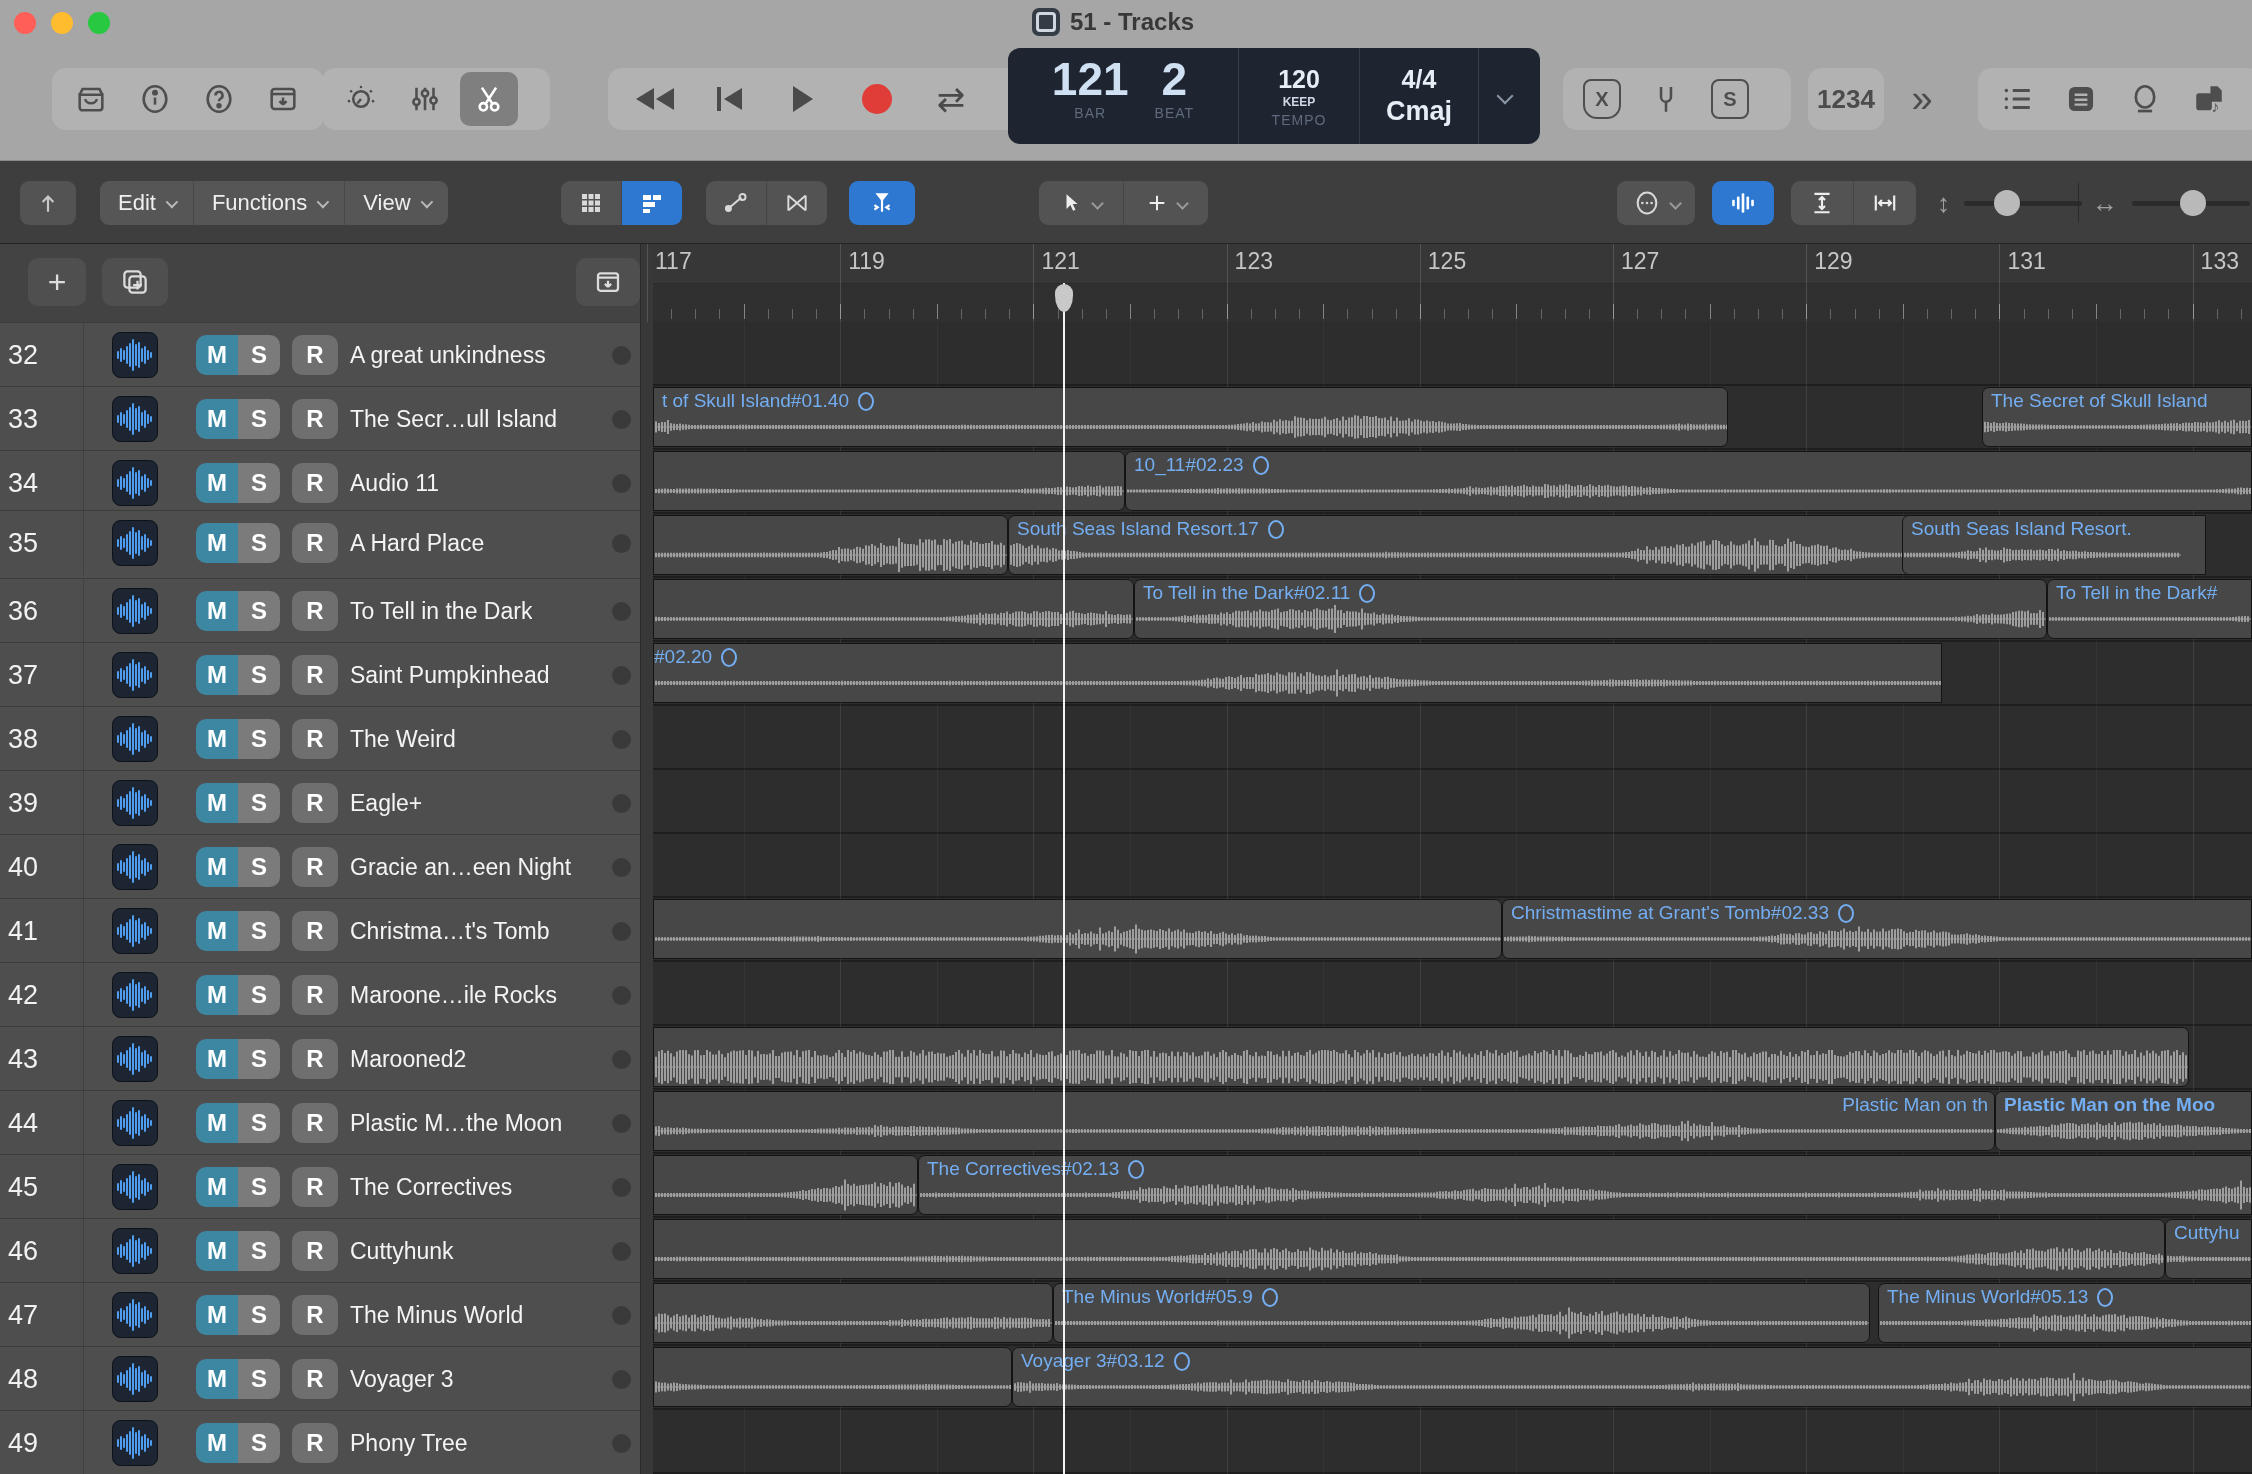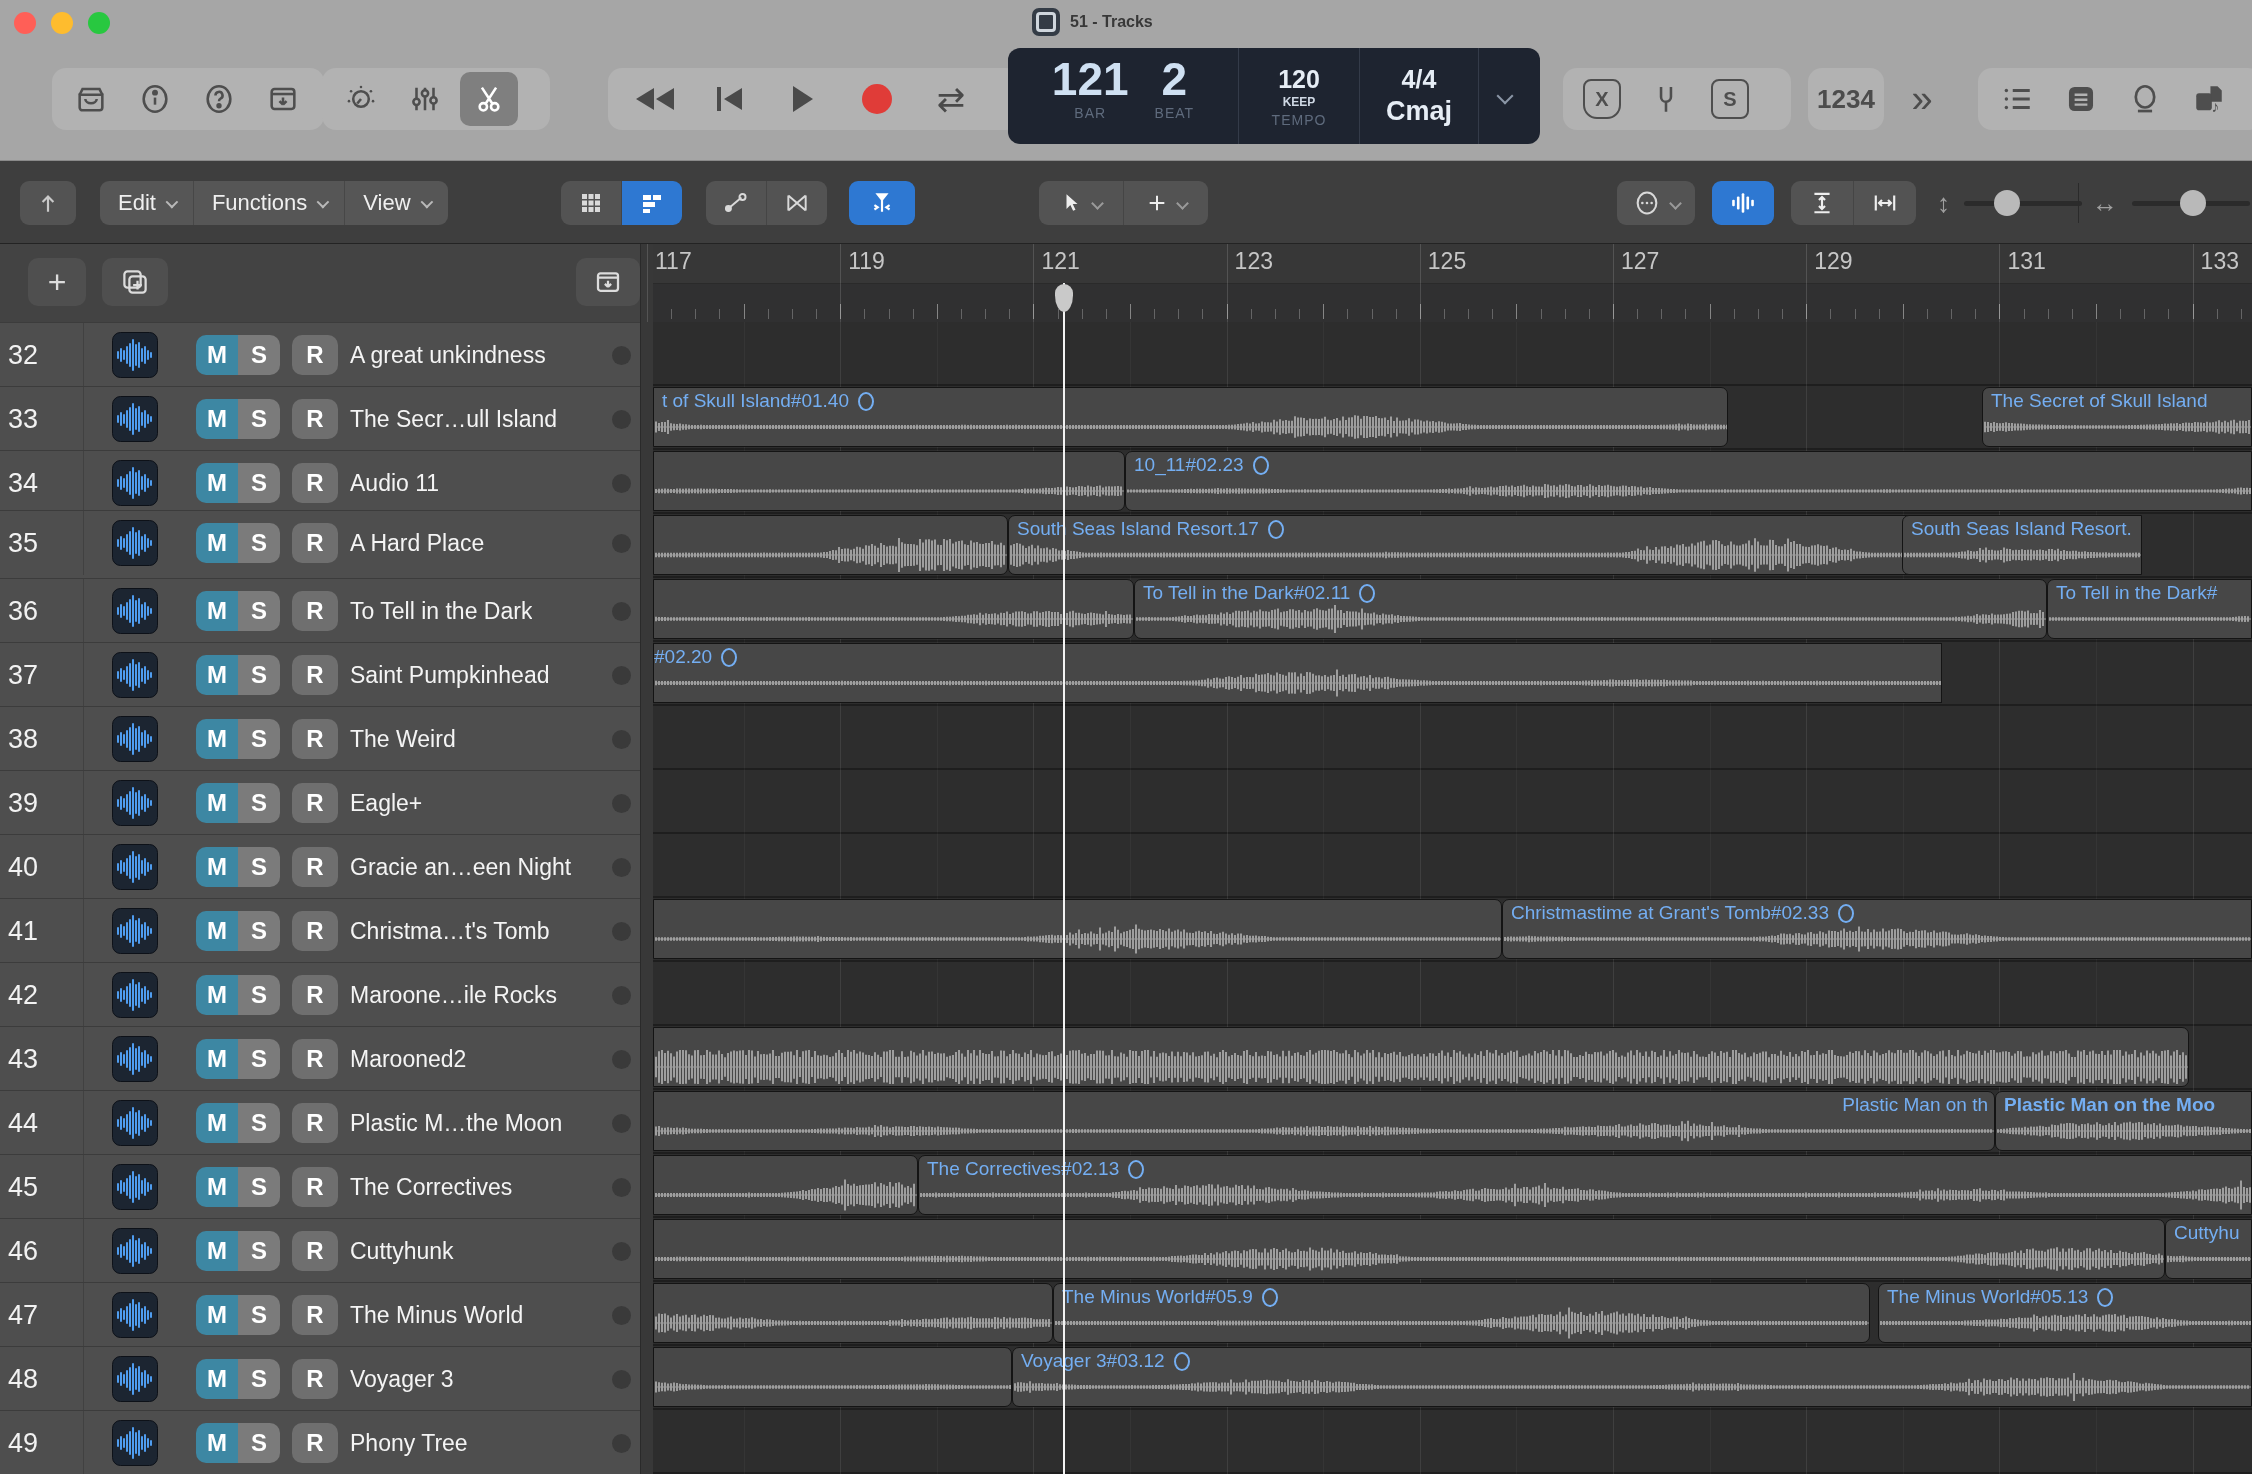--- a/index.html
+++ b/index.html
@@ -11,7 +11,7 @@
   .title-wrap{position:absolute;left:1032px;top:8px;display:flex;align-items:center;gap:10px;}
   .app-badge{width:28px;height:28px;border-radius:7px;background:#343c46;display:flex;align-items:center;justify-content:center;}
   .app-badge i{width:14px;height:14px;border:3px solid #cfd6dd;border-radius:4px;display:block;}
-  .win-title{font-size:16px;font-weight:bold;color:#383838;}
+  .win-title{font-size:24px;font-weight:bold;color:#383838;}
   .tgroup{position:absolute;top:68px;height:62px;background:#b2b2b2;border-radius:14px;display:flex;align-items:center;padding:0 10px;gap:6px;}
   .tbtn{width:58px;height:54px;display:flex;align-items:center;justify-content:center;color:#4e4e4e;border-radius:10px;}
   .tbtn.active{background:#7f7f7f;color:#fff;}

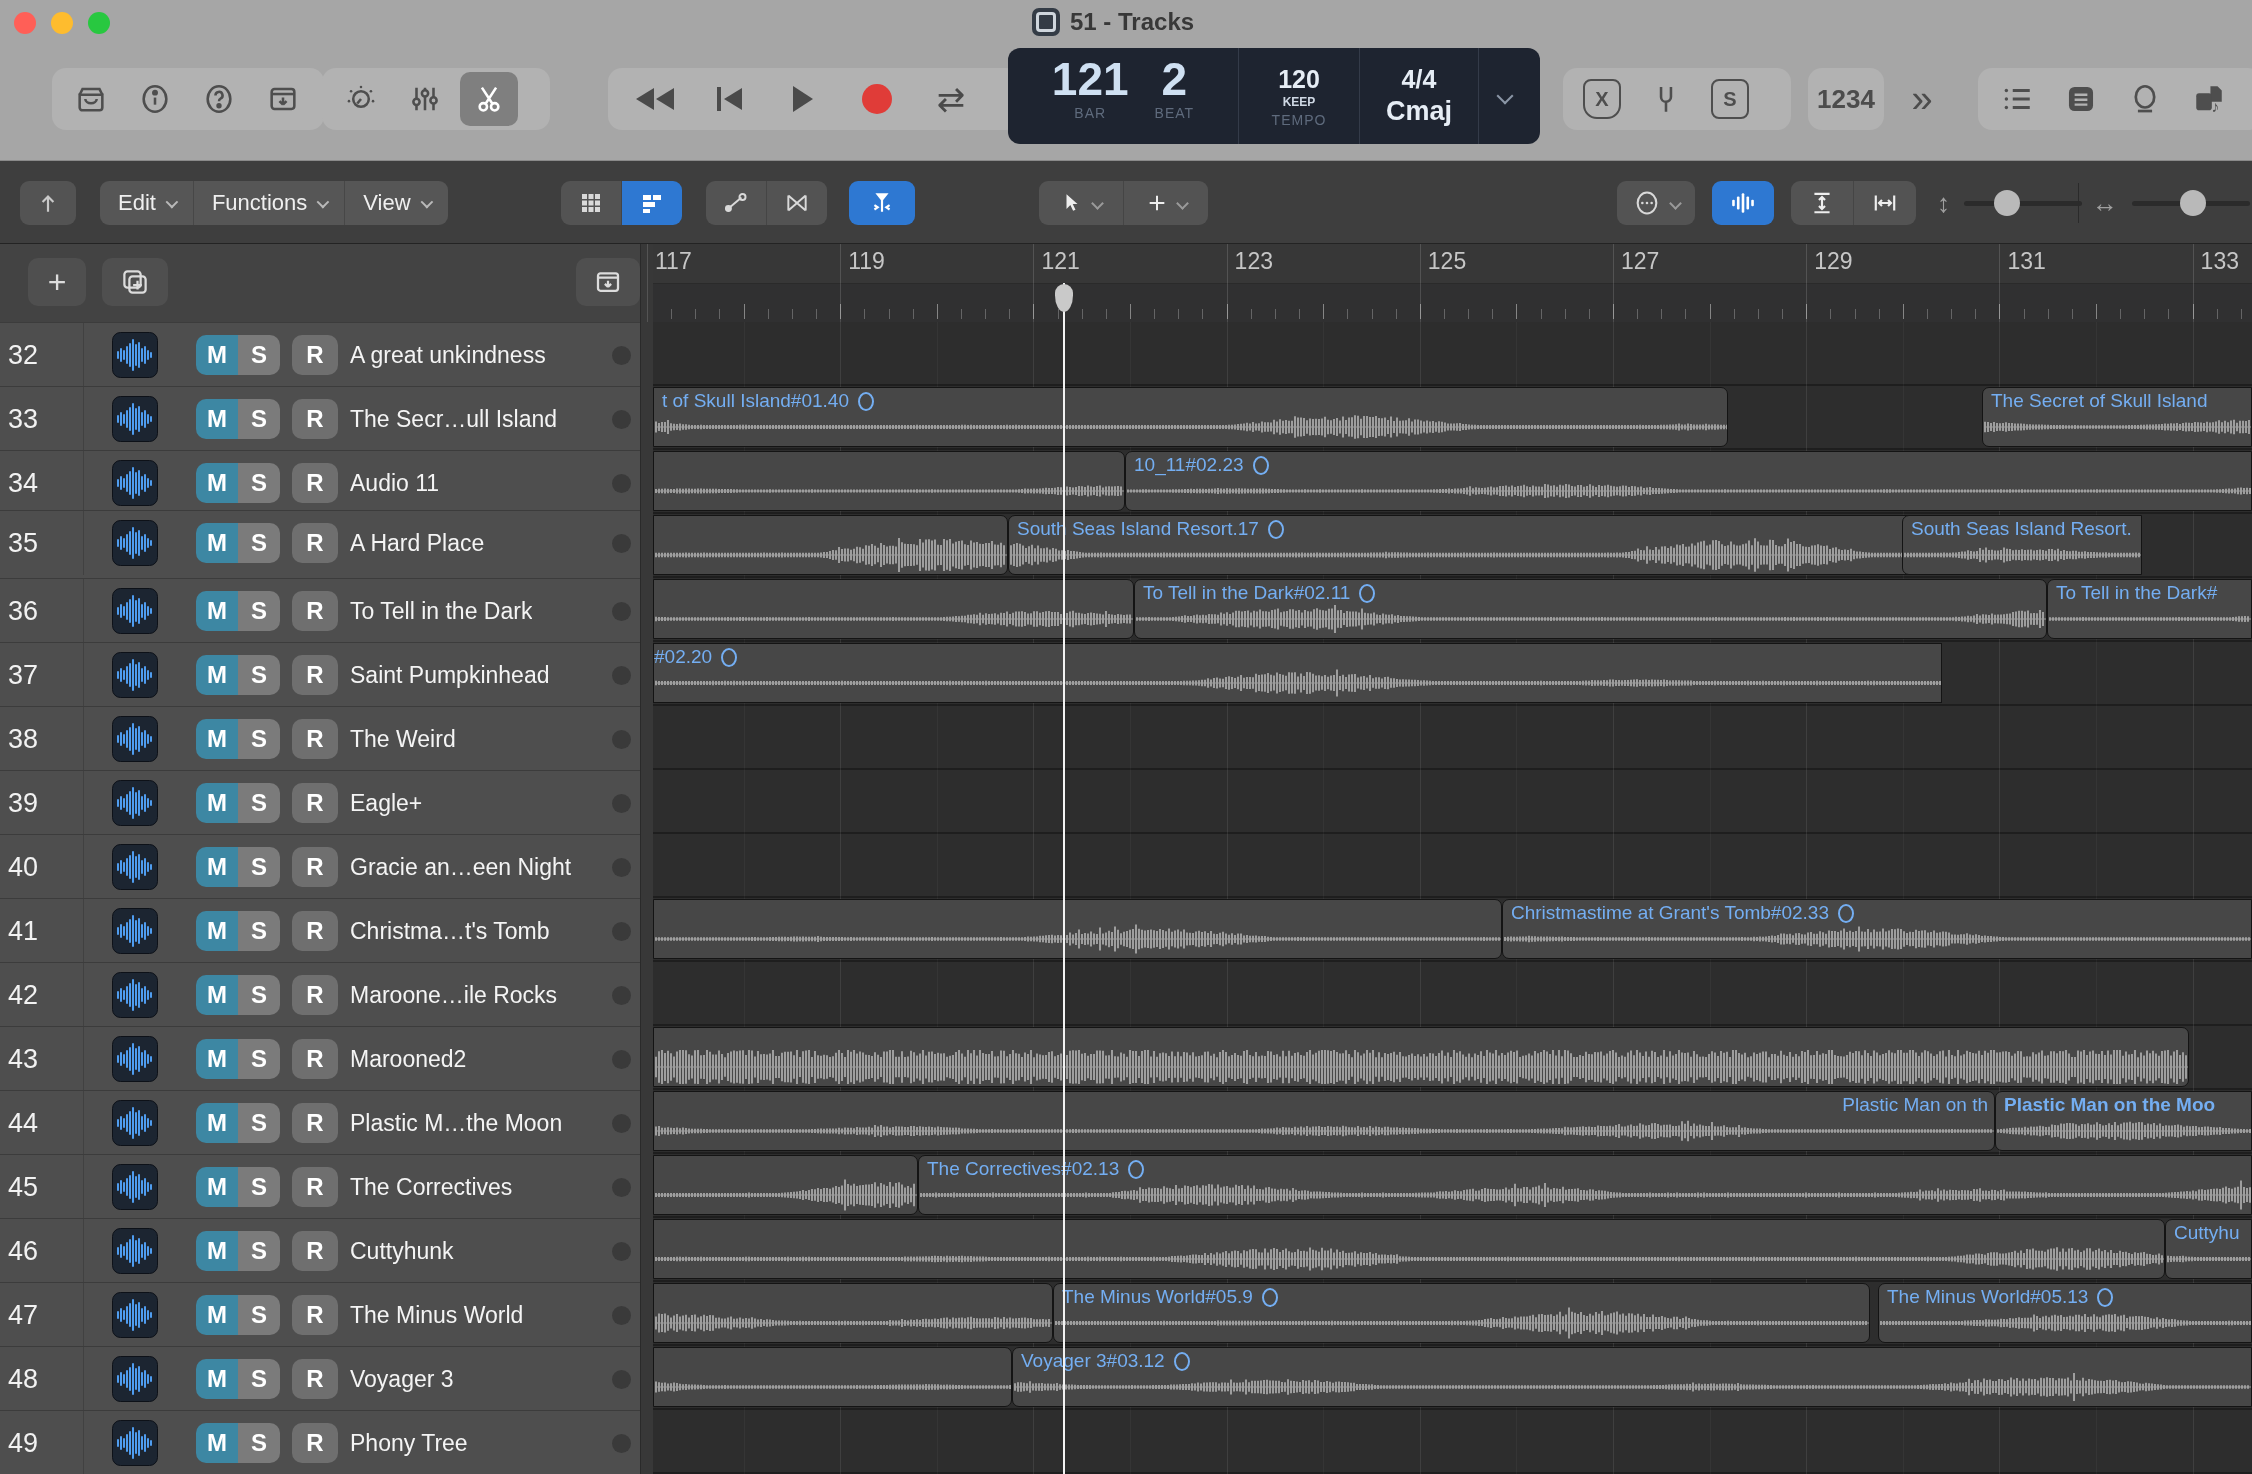--- a/index.html
+++ b/index.html
@@ -1041,7 +1041,7 @@
           <path d="M2 8.2V27.8M5 6.9V29.1M8 6.0V30.0M11 6.7V29.3M14 8.5V27.5M17 11.0V25.0M20 9.2V26.8M23 7.8V28.2M26 11.3V24.7M29 8.5V27.5M32 11.3V24.7M35 11.2V24.8M38 10.5V25.5M41 12.5V23.5M44 11.0V25.0M47 11.8V24.2M50 13.5V22.5M53 13.2V22.8M56 13.9V22.1M59 13.1V22.9M62 14.0V22.0M65 14.1V21.9M68 14.4V21.6M71 15.1V20.9M74 15.4V20.6M77 15.8V20.2M80 15.8V20.2M83 15.8V20.2M86 15.8V20.2M89 15.8V20.2M92 15.4V20.6M95 15.8V20.2M98 15.8V20.2M101 15.8V20.2M104 15.8V20.2M107 15.8V20.2M110 15.8V20.2M113 15.8V20.2M116 15.8V20.2M119 15.8V20.2M122 15.8V20.2M125 15.8V20.2M128 15.8V20.2M131 15.8V20.2M134 15.8V20.2M137 15.8V20.2M140 15.8V20.2M143 15.8V20.2M146 15.8V20.2M149 15.8V20.2M152 15.8V20.2M155 15.4V20.6M158 15.8V20.2M161 15.8V20.2M164 15.8V20.2M167 15.8V20.2M170 15.8V20.2M173 15.8V20.2M176 15.8V20.2M179 15.8V20.2M182 15.8V20.2M185 15.8V20.2M188 15.8V20.2M191 15.8V20.2M194 15.8V20.2M197 15.8V20.2M200 15.8V20.2M203 15.8V20.2M206 15.8V20.2M209 15.8V20.2M212 15.8V20.2M215 15.8V20.2M218 15.8V20.2M221 15.8V20.2M224 15.8V20.2M227 15.8V20.2M230 15.8V20.2M233 15.4V20.6M236 15.8V20.2M239 15.8V20.2M242 15.8V20.2M245 15.8V20.2M248 15.8V20.2M251 15.8V20.2M254 15.8V20.2M257 15.8V20.2M260 15.8V20.2M263 15.8V20.2M266 15.8V20.2M269 15.8V20.2M272 15.8V20.2M275 15.8V20.2M278 15.8V20.2M281 15.8V20.2M284 15.8V20.2M287 15.4V20.6M290 15.8V20.2M293 15.4V20.6M296 15.8V20.2M299 15.8V20.2M302 15.8V20.2M305 15.8V20.2M308 15.4V20.6M311 15.8V20.2M314 15.8V20.2M317 15.8V20.2M320 15.8V20.2M323 15.8V20.2M326 15.8V20.2M329 15.8V20.2M332 15.8V20.2M335 15.4V20.6M338 15.8V20.2M341 15.8V20.2M344 15.8V20.2M347 15.8V20.2M350 15.8V20.2M353 15.8V20.2M356 15.8V20.2M359 15.7V20.3M362 15.6V20.4M365 15.6V20.4M368 15.5V20.5M371 15.6V20.4M374 15.5V20.5M377 14.7V21.3M380 15.4V20.6M383 15.3V20.7M386 15.2V20.8M389 15.3V20.7M392 15.5V20.5M395 15.4V20.6M398 15.4V20.6M401 15.7V20.3M404 15.7V20.3M407 15.8V20.2M410 15.8V20.2M413 15.8V20.2M416 15.8V20.2M419 15.4V20.6M422 15.8V20.2M425 15.8V20.2M428 15.8V20.2M431 15.8V20.2M434 15.8V20.2M437 15.8V20.2M440 15.8V20.2M443 15.8V20.2M446 15.8V20.2M449 15.8V20.2M452 15.8V20.2M455 15.4V20.6M458 15.8V20.2M461 15.8V20.2M464 15.8V20.2M467 15.8V20.2M470 15.8V20.2M473 15.8V20.2M476 15.8V20.2M479 15.8V20.2M482 15.8V20.2M485 15.4V20.6M488 15.8V20.2M491 15.8V20.2M494 15.8V20.2M497 15.8V20.2M500 15.8V20.2M503 15.8V20.2M506 15.8V20.2M509 15.8V20.2M512 15.8V20.2M515 15.8V20.2M518 15.8V20.2M521 15.8V20.2M524 15.8V20.2M527 15.8V20.2M530 15.8V20.2M533 15.8V20.2M536 15.8V20.2M539 15.8V20.2M542 15.8V20.2M545 15.8V20.2M548 15.8V20.2M551 15.8V20.2M554 15.8V20.2M557 15.8V20.2M560 15.8V20.2M563 15.8V20.2M566 15.8V20.2M569 15.8V20.2M572 15.8V20.2M575 15.8V20.2M578 15.8V20.2M581 15.8V20.2M584 15.8V20.2M587 15.8V20.2M590 15.8V20.2M593 15.8V20.2M596 15.8V20.2M599 15.4V20.6M602 15.8V20.2M605 15.8V20.2M608 15.4V20.6M611 15.8V20.2M614 15.4V20.6M617 14.9V21.1M620 15.1V20.9M623 14.1V21.9M626 13.8V22.2M629 11.4V24.6M632 12.9V23.1M635 13.3V22.7M638 9.3V26.7M641 12.5V23.5M644 13.0V23.0M647 10.1V25.9M650 12.6V23.4M653 9.4V26.6M656 9.2V26.8M659 11.0V25.0M662 9.3V26.7M665 10.7V25.3M668 7.6V28.4M671 8.3V27.7M674 7.1V28.9M677 9.7V26.3M680 9.5V26.5M683 6.5V29.5M686 8.6V27.4M689 5.5V30.5M692 4.4V31.6M695 3.8V32.2M698 8.5V27.5M701 7.6V28.4M704 3.3V32.7M707 3.1V32.9M710 4.0V32.0M713 7.2V28.8M716 9.0V27.0M719 8.2V27.8M722 4.4V31.6M725 7.4V28.6M728 8.5V27.5M731 8.4V27.6M734 7.3V28.7M737 6.5V29.5M740 3.6V32.4M743 8.2V27.8M746 1.3V34.7M749 4.4V31.6M752 8.3V27.7M755 8.6V27.4M758 8.5V27.5M761 2.8V33.2M764 3.1V32.9M767 7.9V28.1M770 9.3V26.7M773 9.2V26.8M776 7.0V29.0M779 1.5V34.5M782 5.0V31.0M785 4.1V31.9M788 7.0V29.0M791 6.9V29.1M794 9.2V26.8M797 9.8V26.2M800 10.1V25.9M803 8.4V27.6M806 8.2V27.8M809 7.3V28.7M812 8.4V27.6M815 9.0V27.0M818 8.6V27.4M821 12.0V24.0M824 10.7V25.3M827 10.3V25.7M830 12.2V23.8M833 12.9V23.1M836 12.5V23.5M839 13.0V23.0M842 11.8V24.2M845 13.7V22.3M848 14.5V21.5M851 14.5V21.5M854 14.9V21.1M857 15.2V20.8M860 15.6V20.4M863 15.8V20.2M866 15.8V20.2M869 15.8V20.2M872 15.8V20.2M875 15.8V20.2M878 15.8V20.2M881 15.8V20.2M884 15.8V20.2M887 15.8V20.2M890 15.8V20.2M893 15.8V20.2M896 15.8V20.2M899 15.4V20.6M902 15.4V20.6M905 15.8V20.2M908 15.8V20.2M911 15.8V20.2M914 15.8V20.2M917 15.8V20.2M920 15.8V20.2M923 15.8V20.2M926 15.8V20.2M929 15.8V20.2M932 15.8V20.2M935 15.8V20.2M938 15.8V20.2M941 15.8V20.2M944 15.8V20.2M947 15.4V20.6M950 15.8V20.2M953 15.8V20.2M956 15.8V20.2M959 15.8V20.2" stroke="#9e9e9e" stroke-width="2"></path>
         </svg>
       </div>
-      <div class="region" style="left: 1249px; top: 193px; width: 240px; border-radius: 7px 0px 0px 7px;">
+      <div class="region" style="left: 1249px; top: 193px; width: 304px; border-radius: 7px 0px 0px 7px;">
         <div class="rlab" style="left: 8px;">
           <span>South Seas Island Resort.</span>
         </div>

